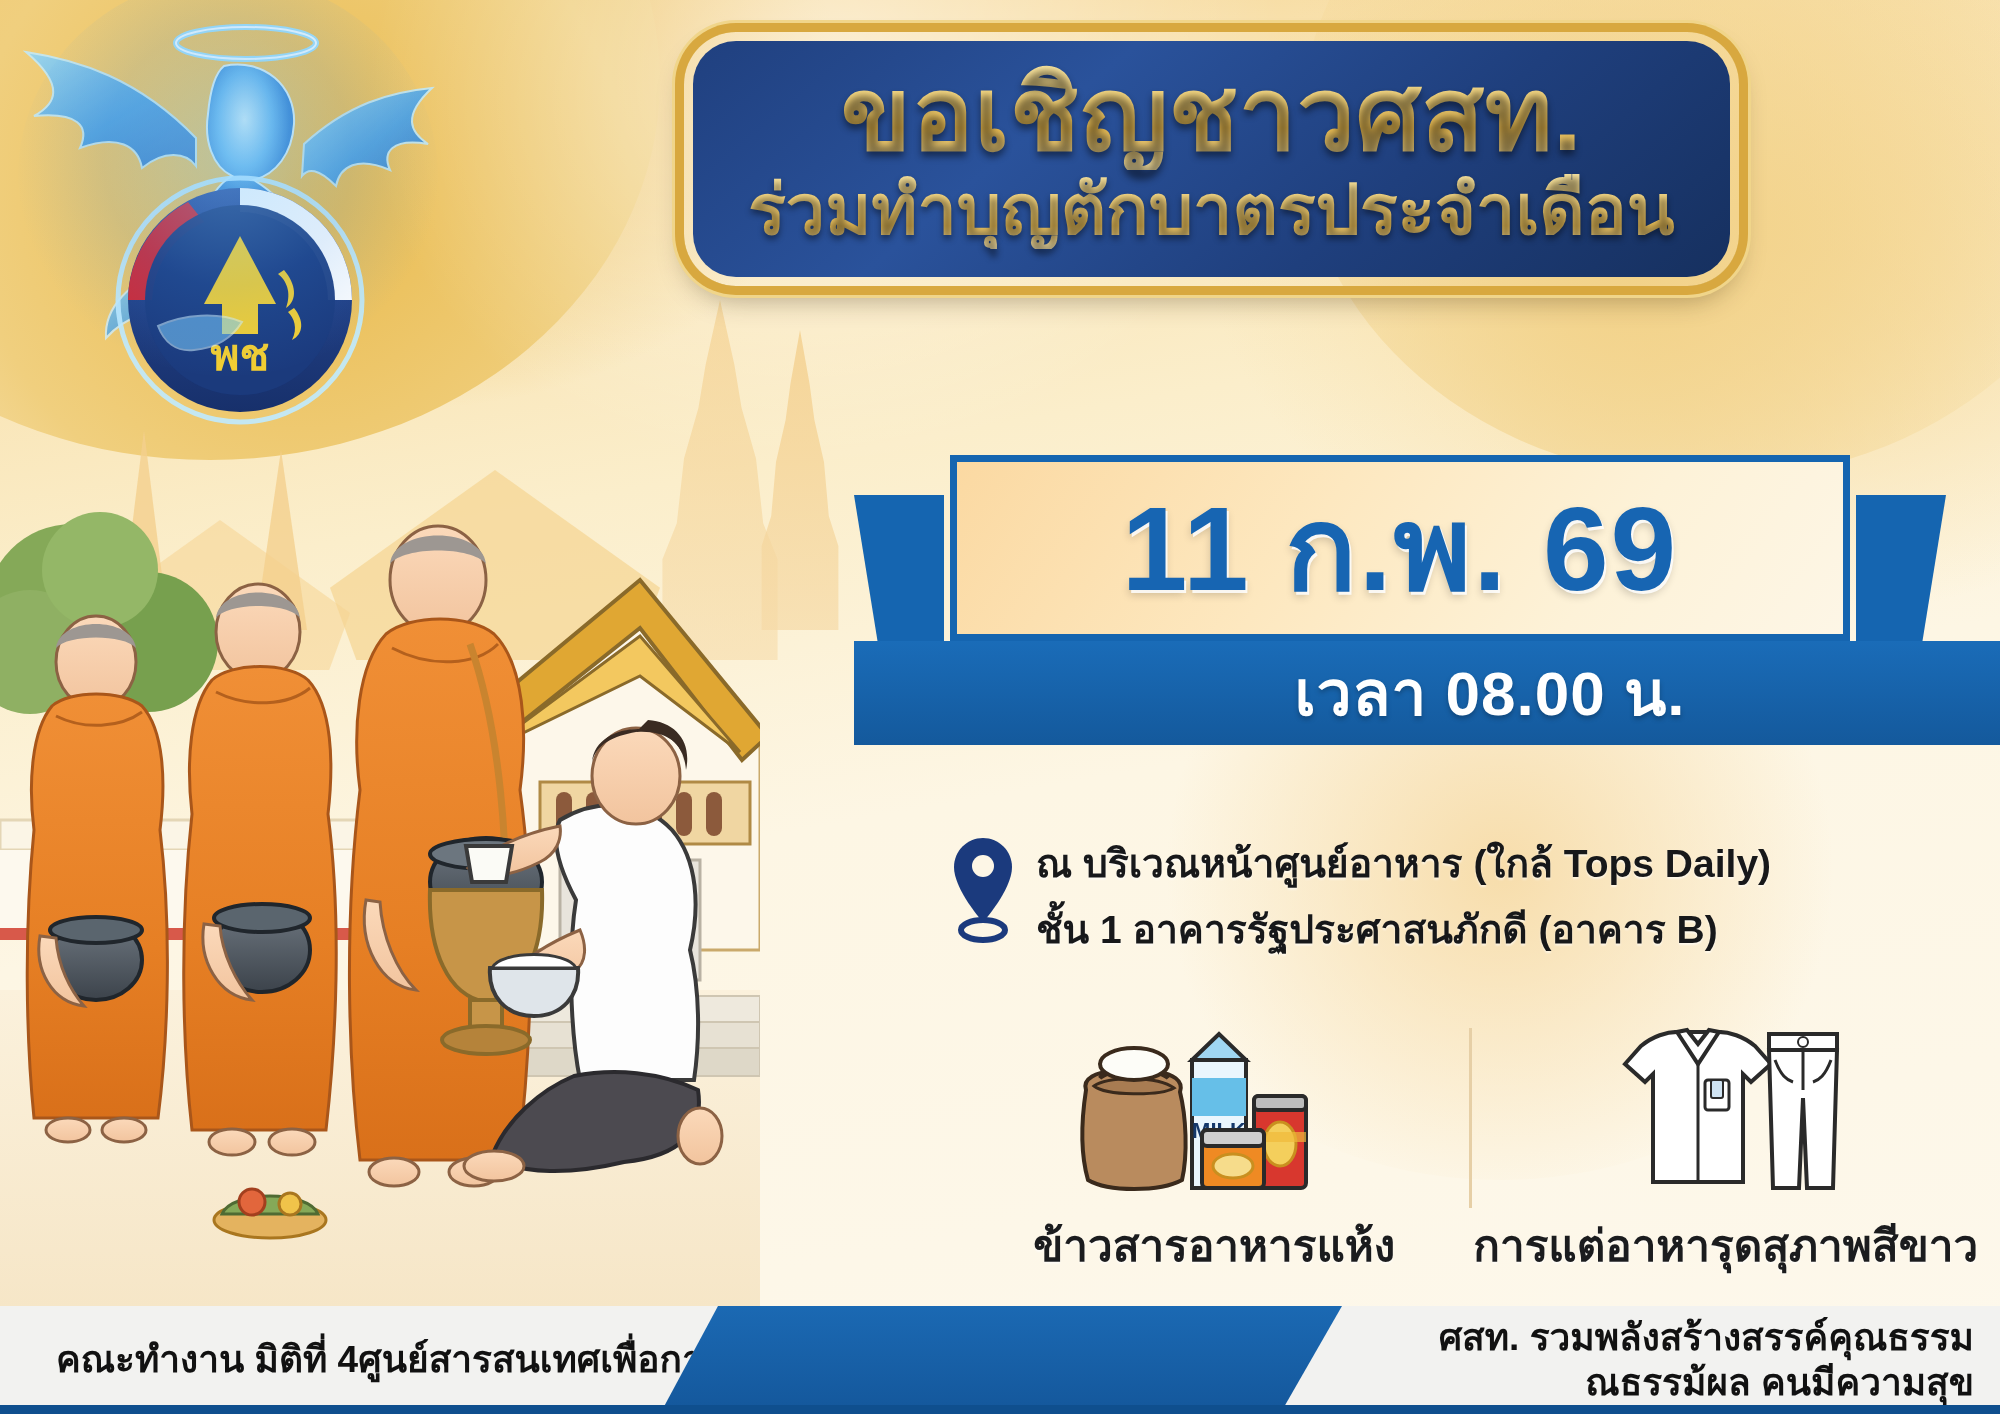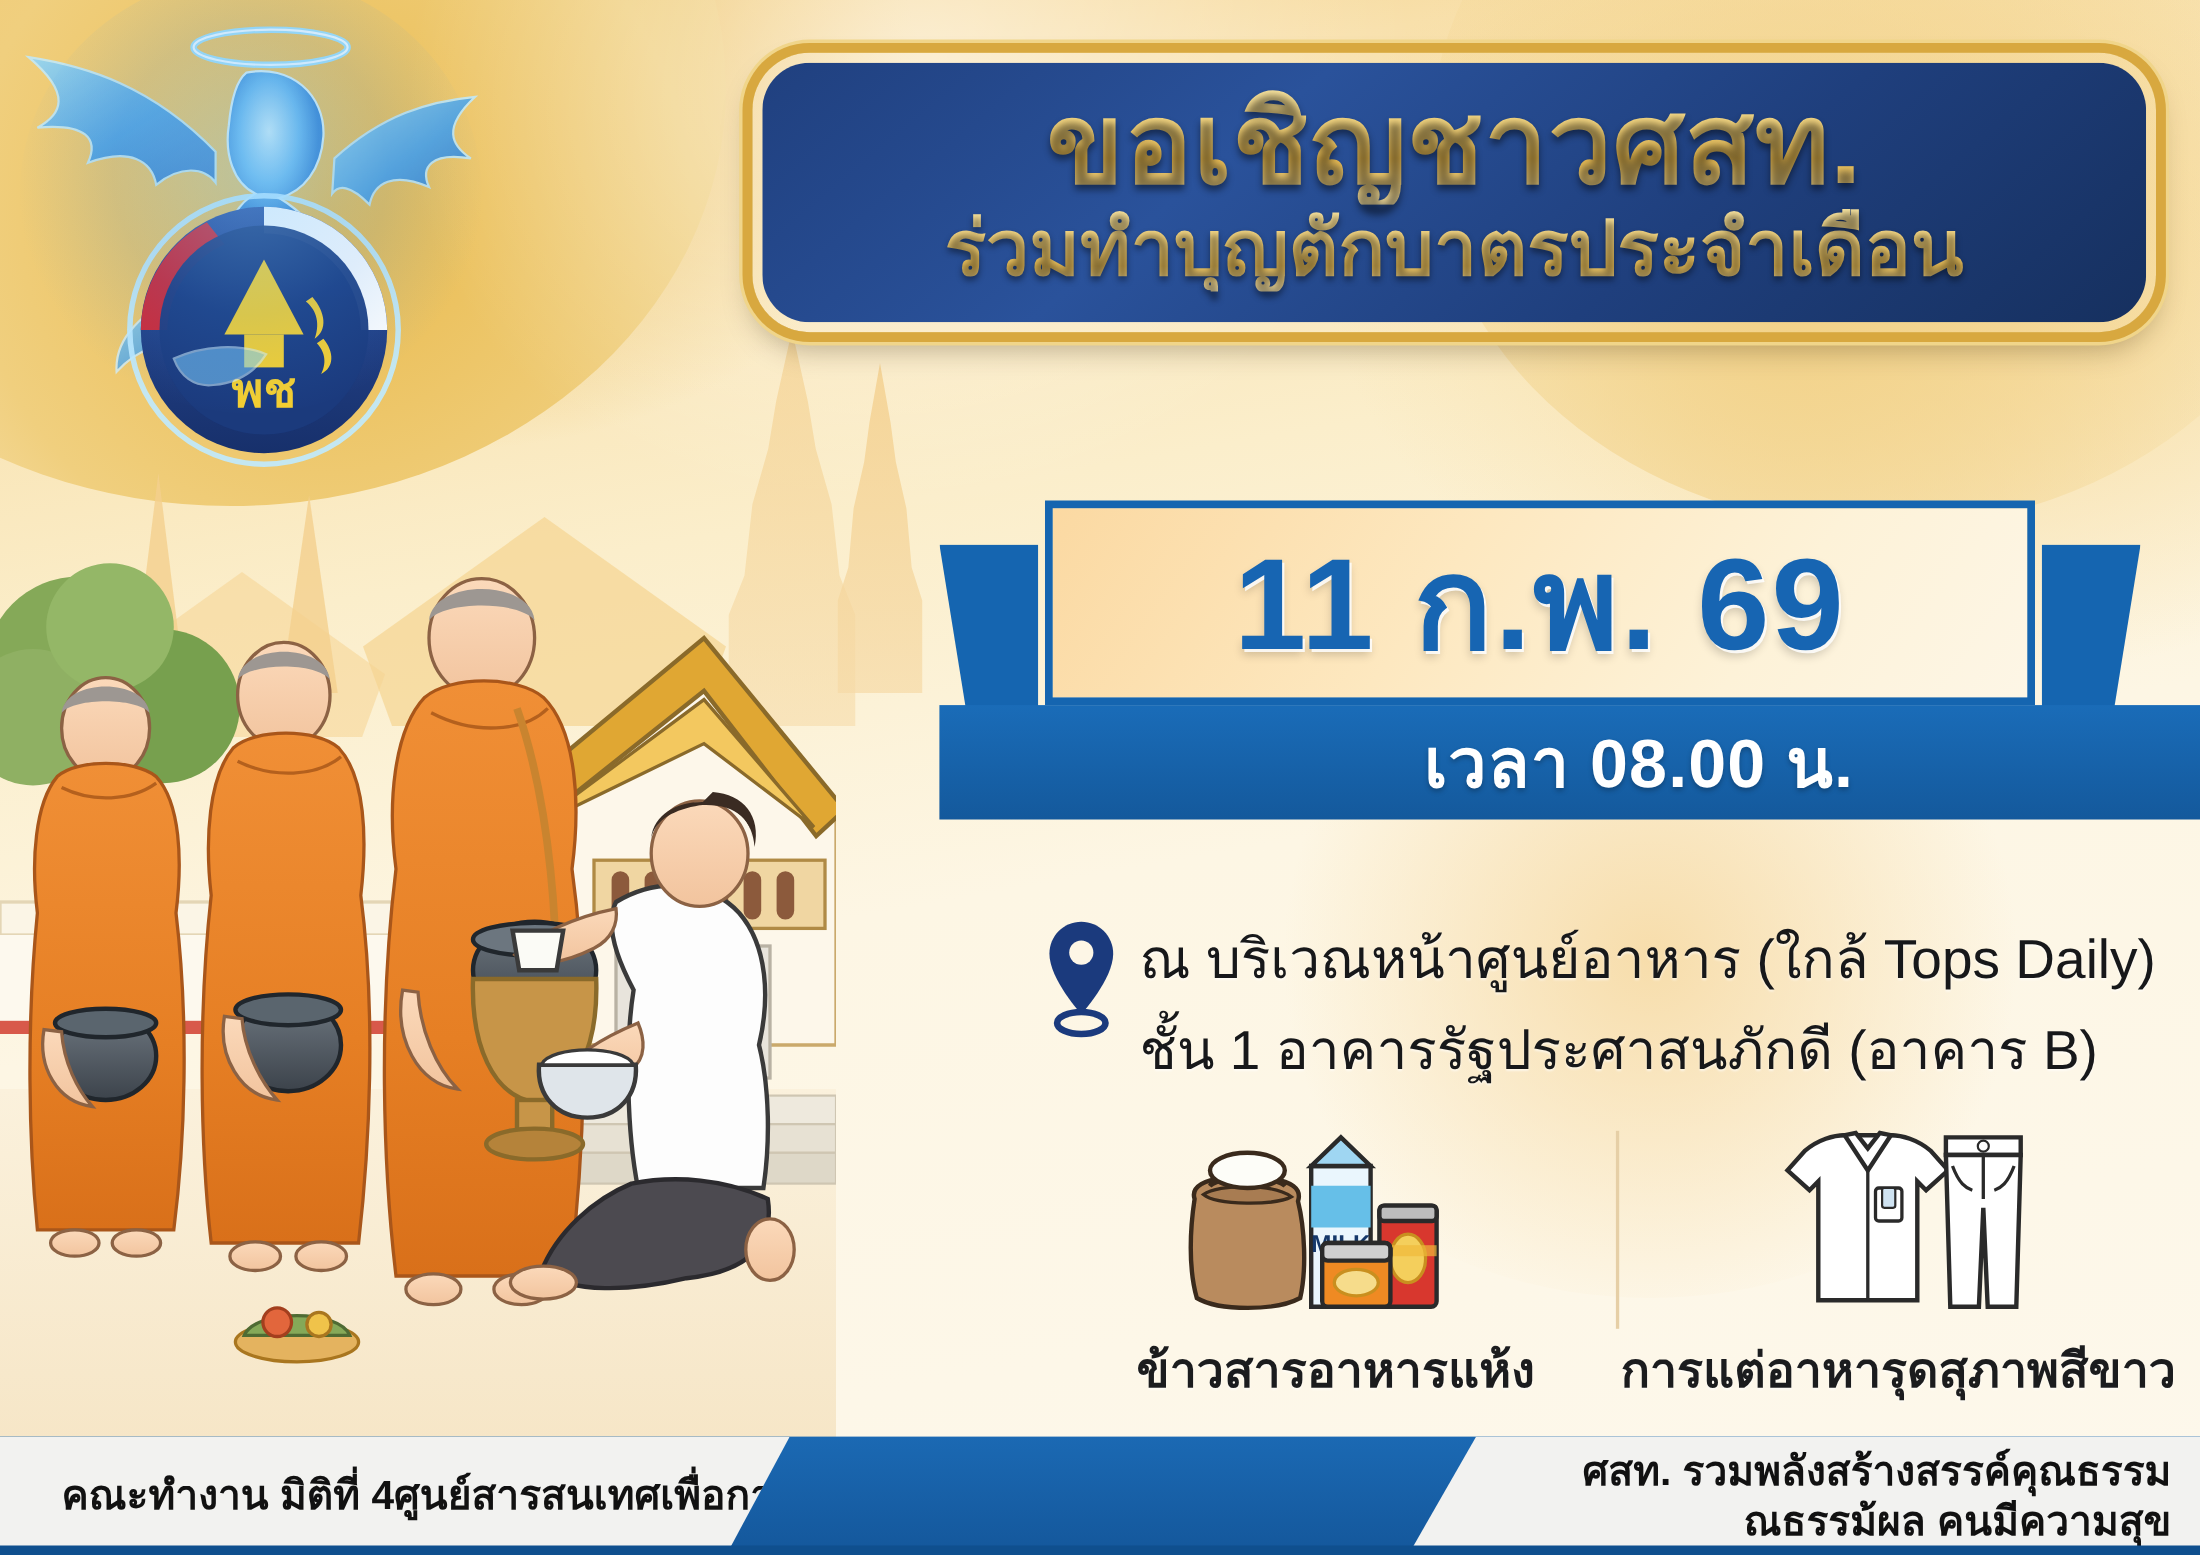--- a/index.html
+++ b/index.html
@@ -44,7 +44,7 @@
 
   
   #title-plaque {
-    position: absolute; left: 684px; top: 48px; width: 1276px; height: 254px;
+    position: absolute; left: 684px; top: 32px; width: 1055px; height: 254px;
     border-radius: 52px;
     background: linear-gradient(140deg, #20407f 0%, #2a529b 34%, #1f3f7d 66%, #16305f 100%);
     border: 9px solid transparent;

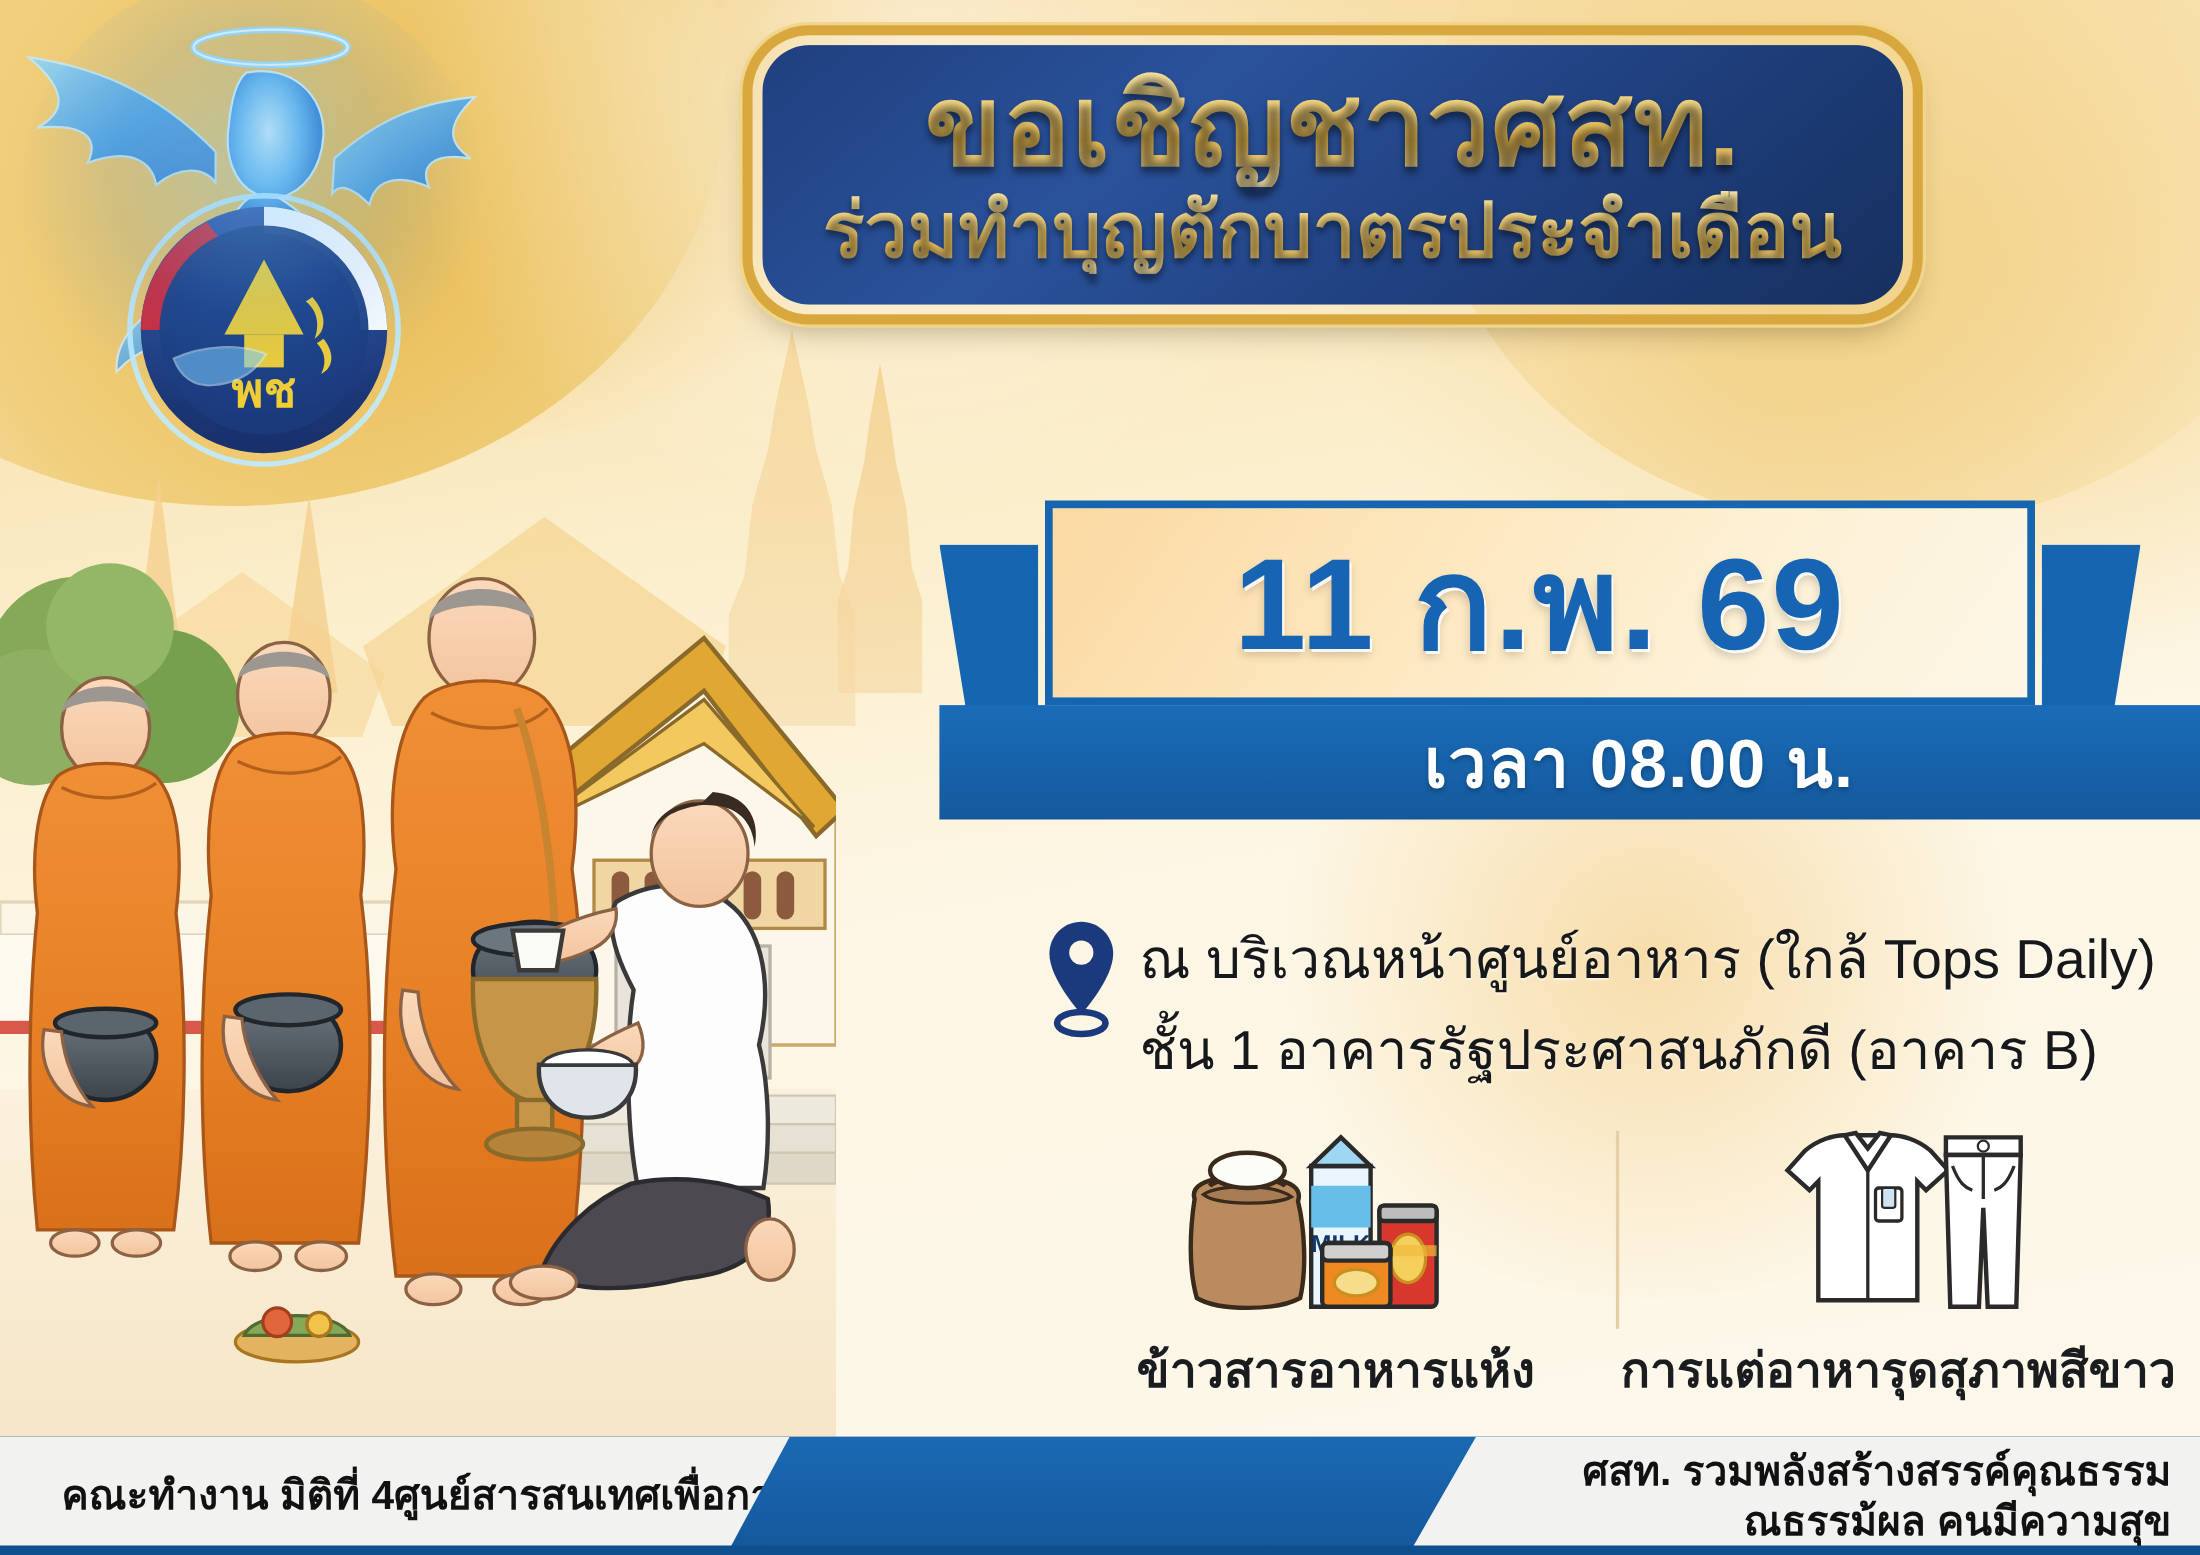--- a/index.html
+++ b/index.html
@@ -96,7 +96,7 @@
   #location { position: absolute; left: 952px; top: 832px; display: flex; gap: 22px; align-items: flex-start; }
   .pin-wrap { width: 62px; flex: 0 0 62px; padding-top: 4px; }
   .loc-lines { display: flex; flex-direction: column; gap: 4px; }
-  .loc-line { font-size: 50px; font-weight: 400; color: #17181a; white-space: nowrap;
+  .loc-line { font-size: 39px; font-weight: 700; color: #17181a; white-space: nowrap;
     text-shadow: 0 2px 2px rgba(255,255,255,.6); }
 
   

